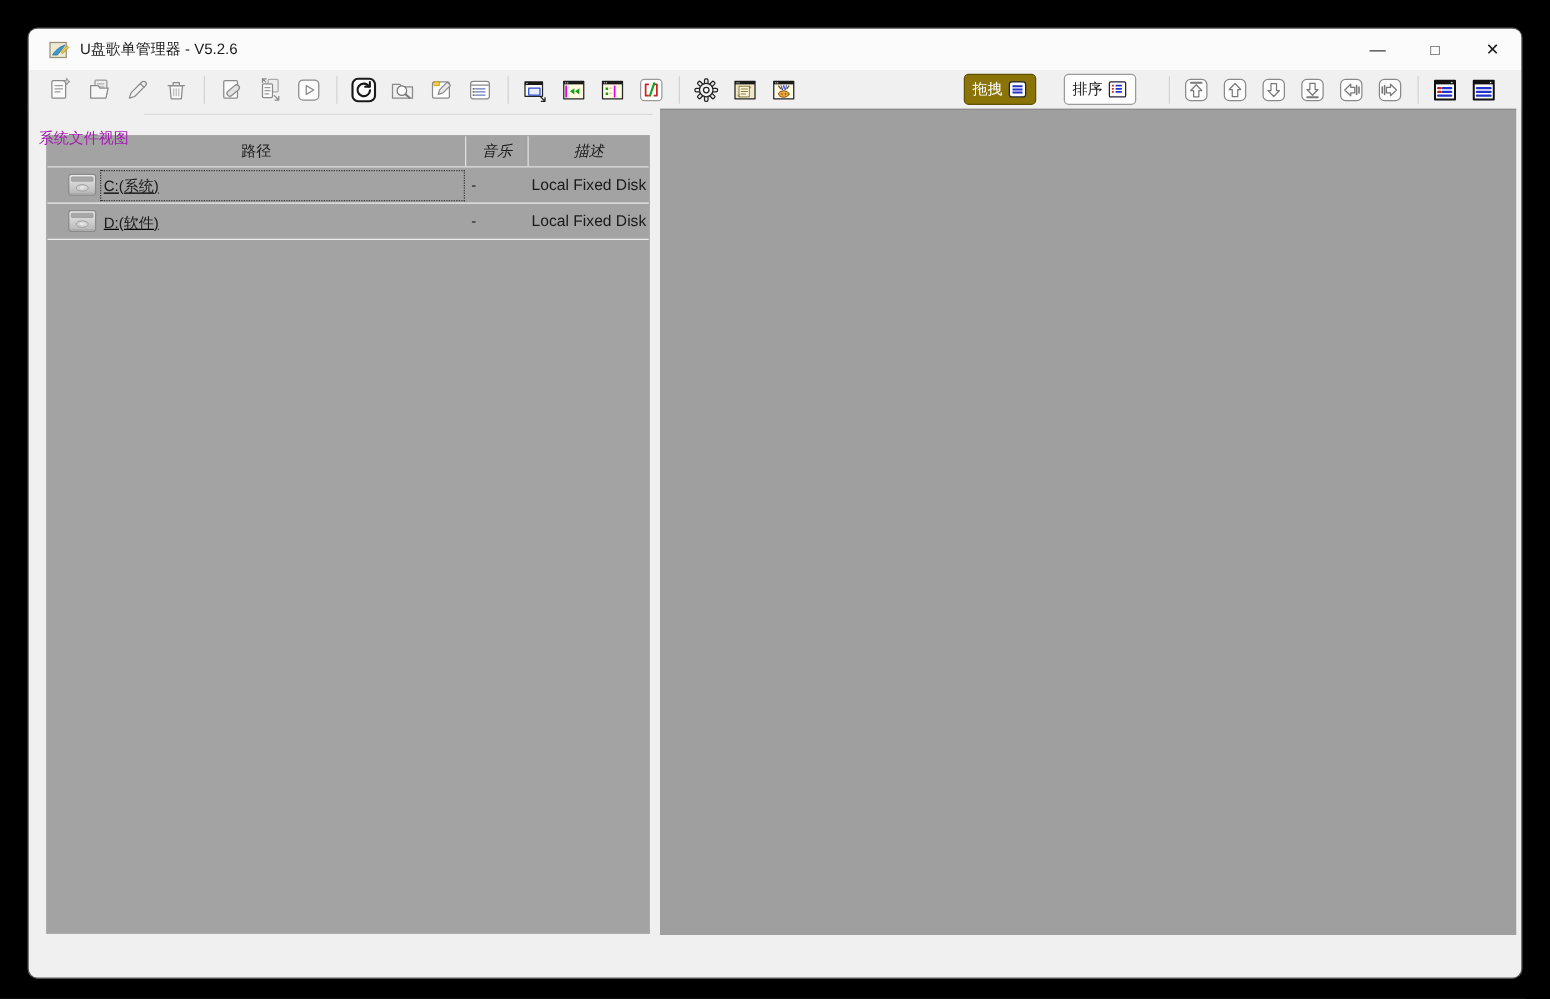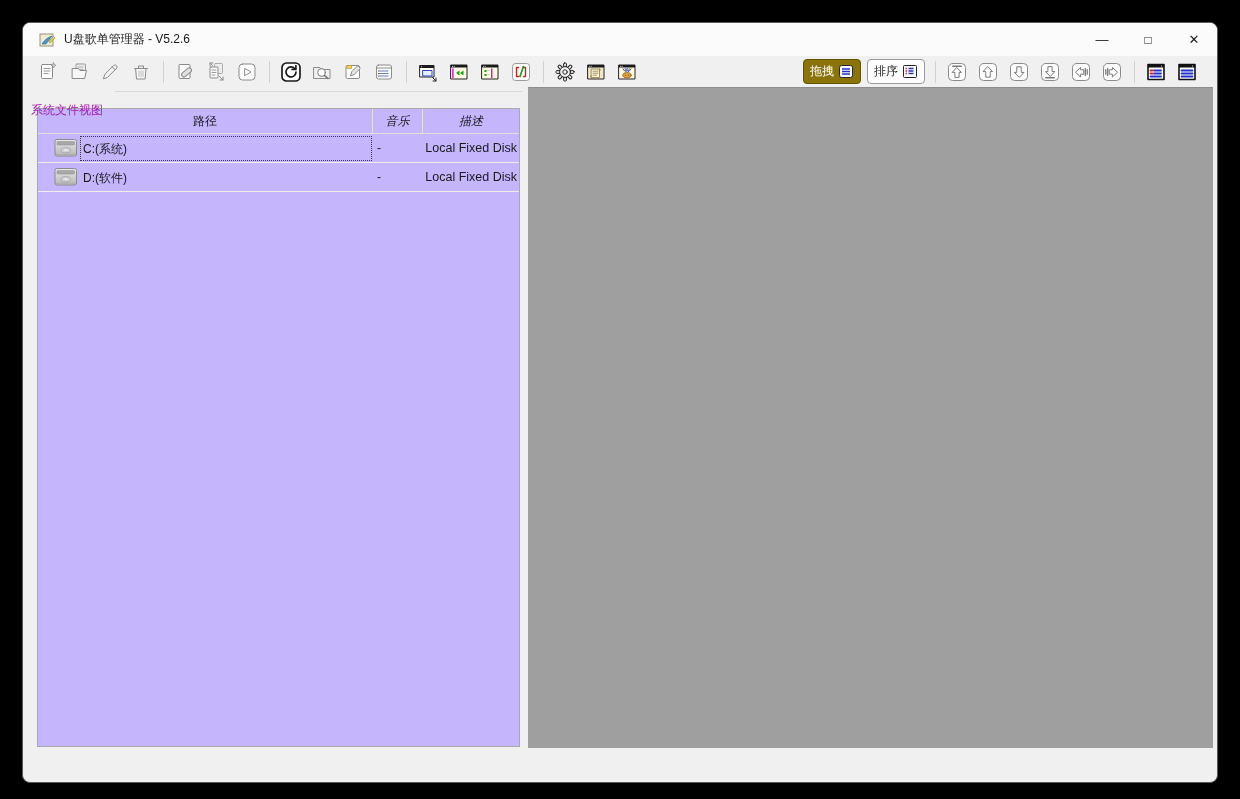--- a/index.html
+++ b/index.html
@@ -28,7 +28,7 @@
   .sp { flex:1; }
   .tbtn { height:25px; display:flex; align-items:center; gap:4px; padding:0 6px;
           border:1px solid #9a9a9a; border-radius:4px; background:#fdfdfd;
-          font-size:12px; color:#1a1a1a; margin-right:6px; flex:0 0 auto; }
+          font-size:12px; color:#1a1a1a; margin-right:22px; flex:0 0 auto; }
   .tbtn.active { background:#8a7408; border-color:#5f5200; color:#fff; }
   .tbtn svg { display:block; }
 

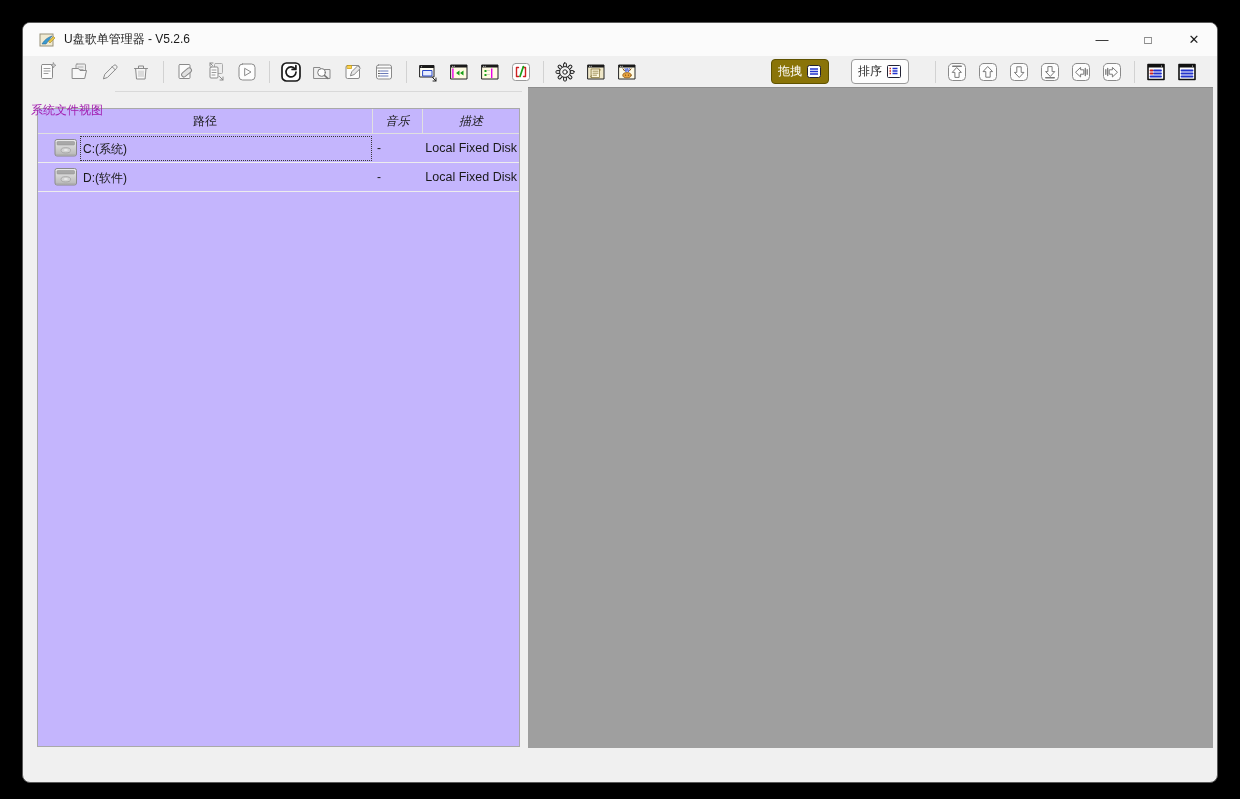--- a/index.html
+++ b/index.html
@@ -38,7 +38,7 @@
   .gline { position:absolute; left:92px; top:68px; width:407px; height:1px; background:#d9d9d9; }
 
   .filetable { position:absolute; left:14px; top:85px; width:483px; height:639px;
-               background:#c4b5fd; border:1px solid #a9a9a9; }
+               background:#a3a3a3; border:1px solid #a9a9a9; }
   .thead { display:grid; grid-template-columns:334px 50px 1fr; height:25px;
            border-bottom:1px solid #e0e0e0; }
   .hcell { display:flex; align-items:center; justify-content:center; font-size:12px;

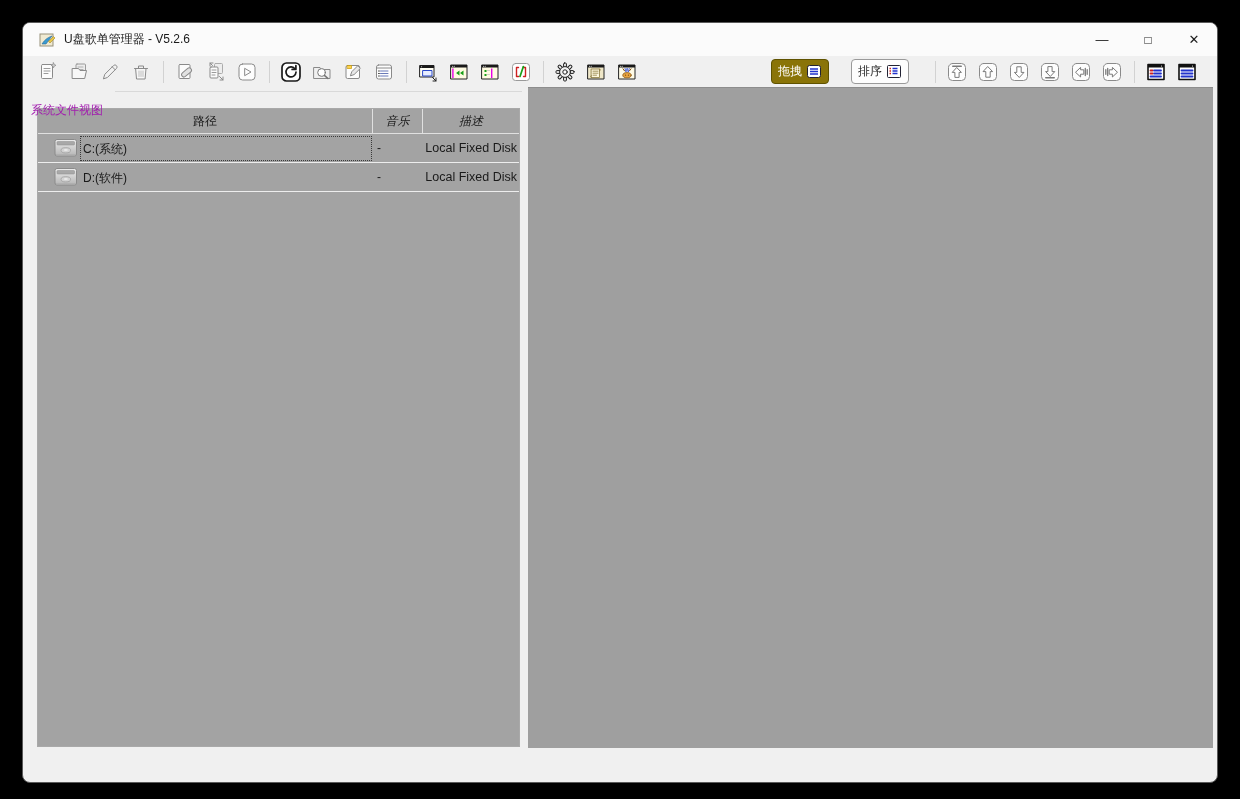--- a/index.html
+++ b/index.html
@@ -46,7 +46,7 @@
   .hcell + .hcell { border-left:1px solid #e0e0e0;font-style:italic; }
   .trow { display:grid; grid-template-columns:334px 50px 1fr; height:29px;
           border-bottom:1px solid #ededed; align-items:center; }
-  .cell.path { display:flex; align-items:center; height:100%; padding-left:16px; }
+  .cell.path { display:flex; align-items:center; height:100%; padding-left:16px;text-decoration:underline; }
   .dico { width:24px; height:20px; flex:0 0 auto; display:flex; align-items:center; }
   .pathtext { flex:1; margin-left:2px; font-size:12px; color:#1a1a1a; height:25px;
               line-height:25px; padding-left:2px; border:1px dotted transparent; }

